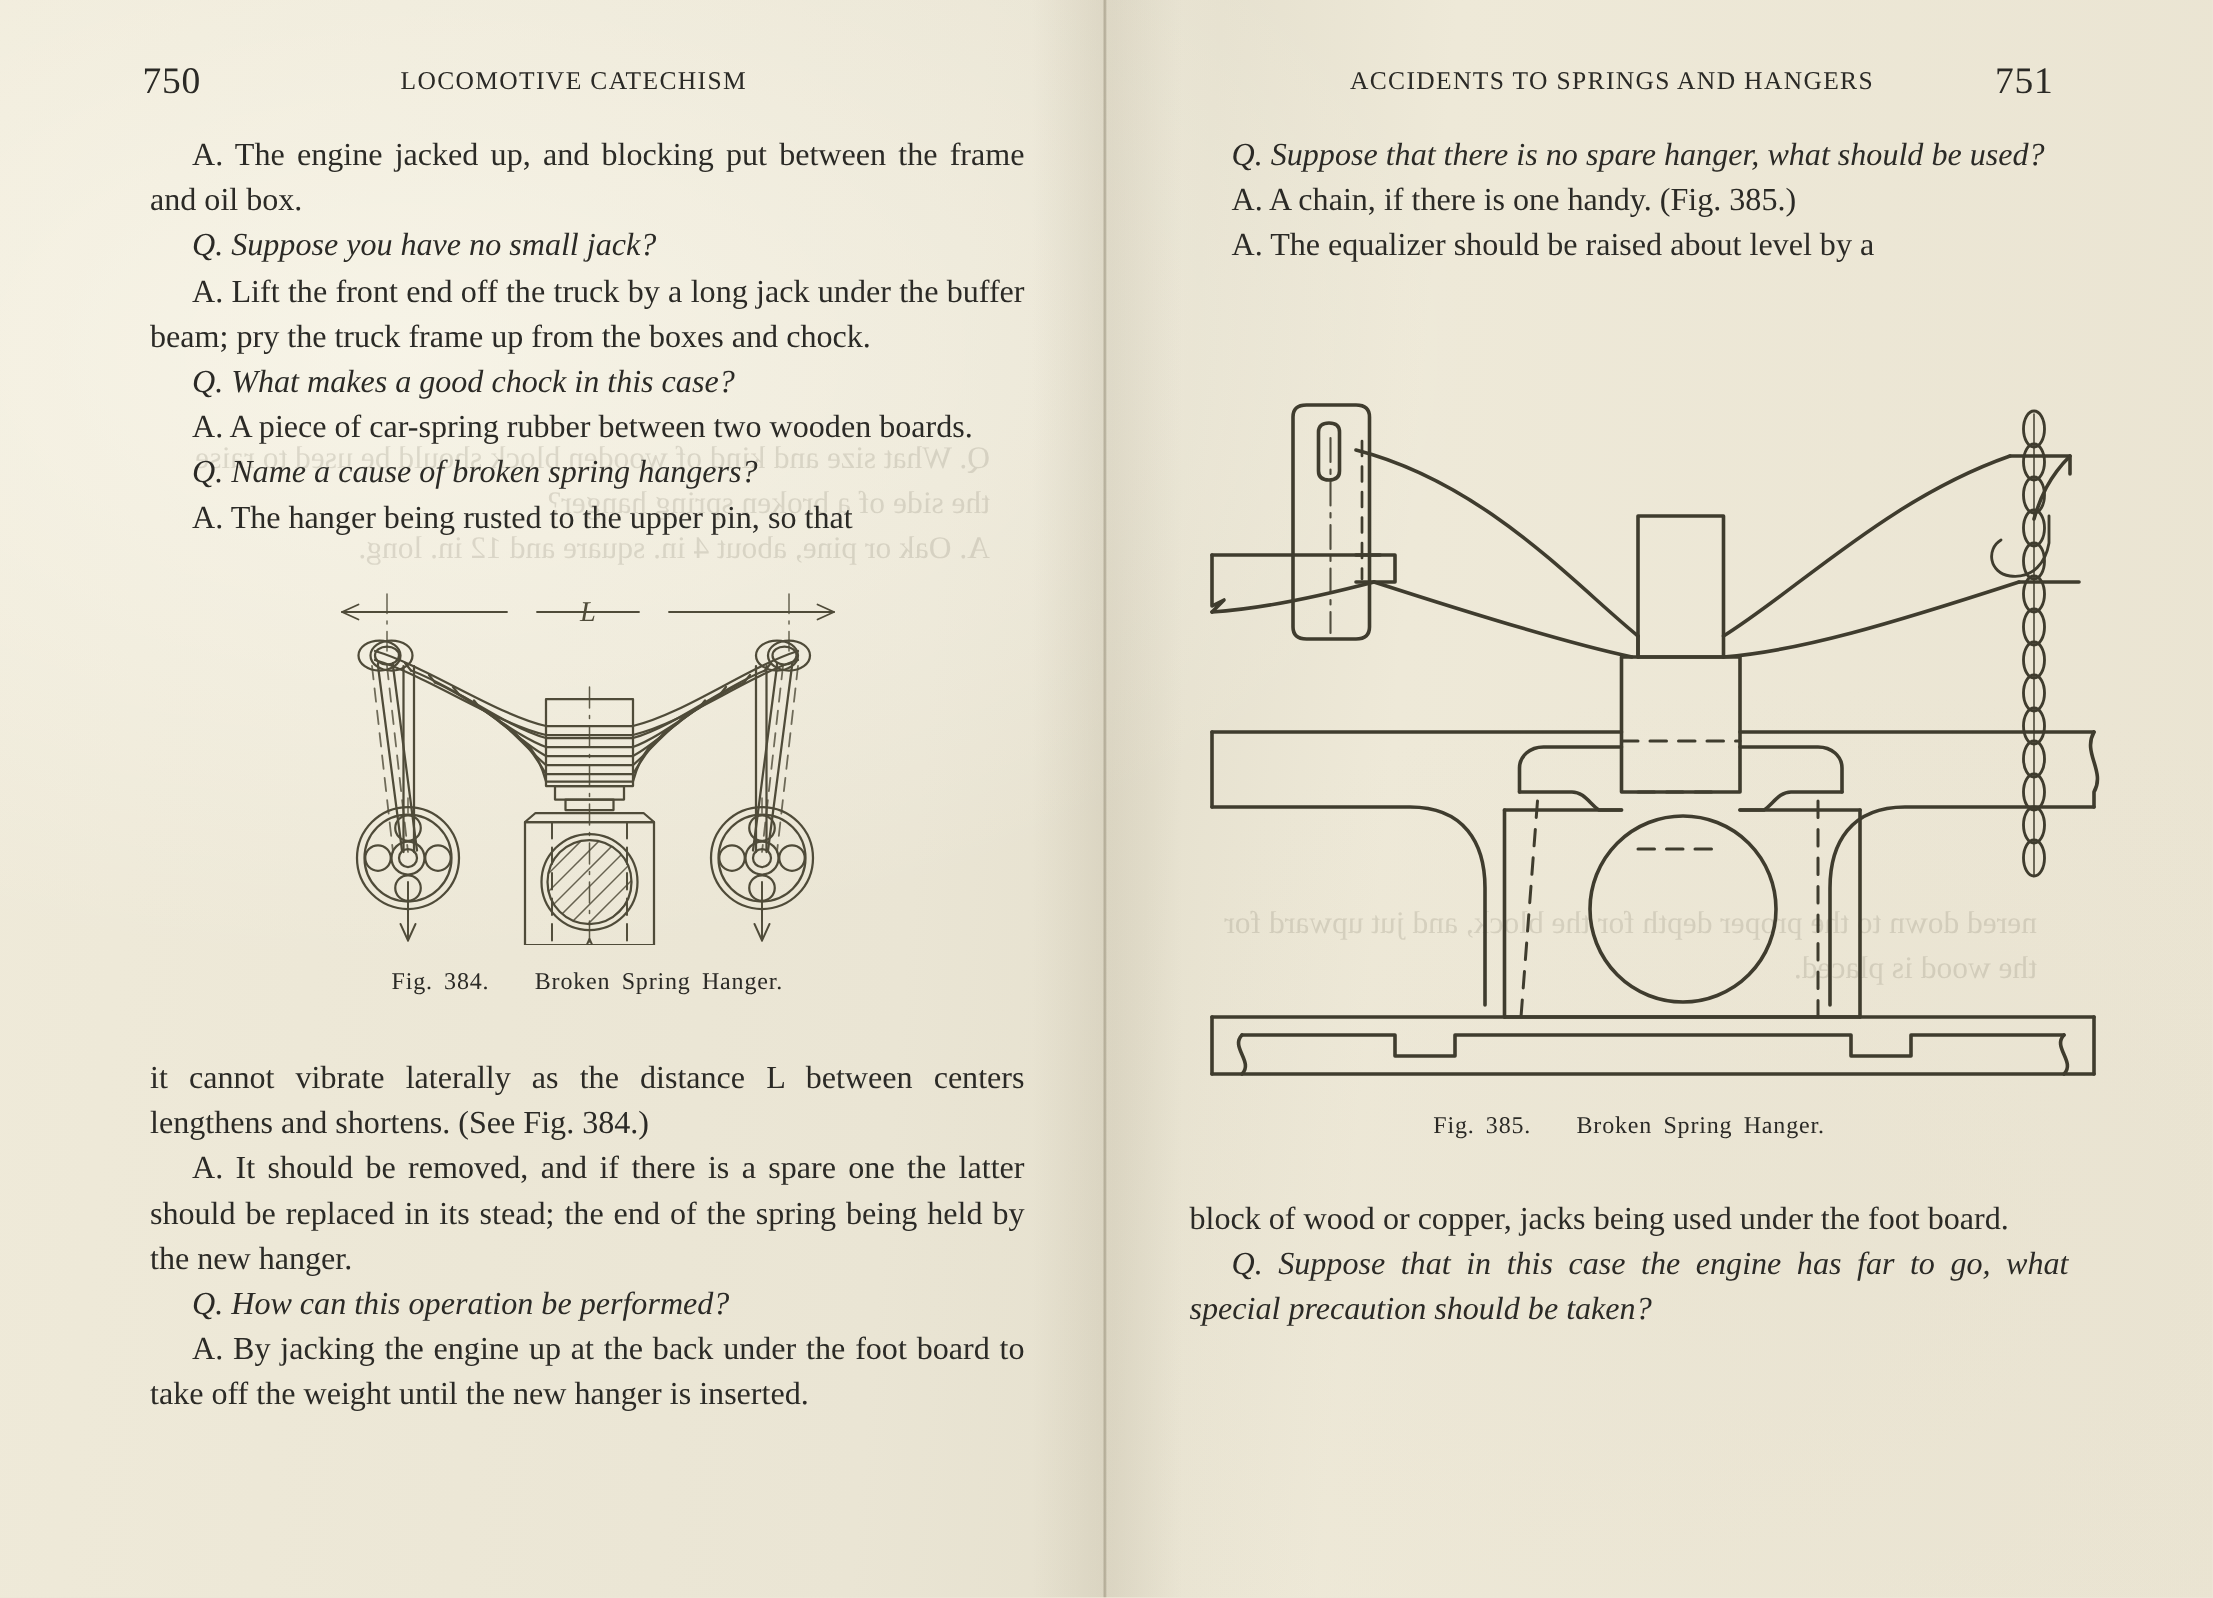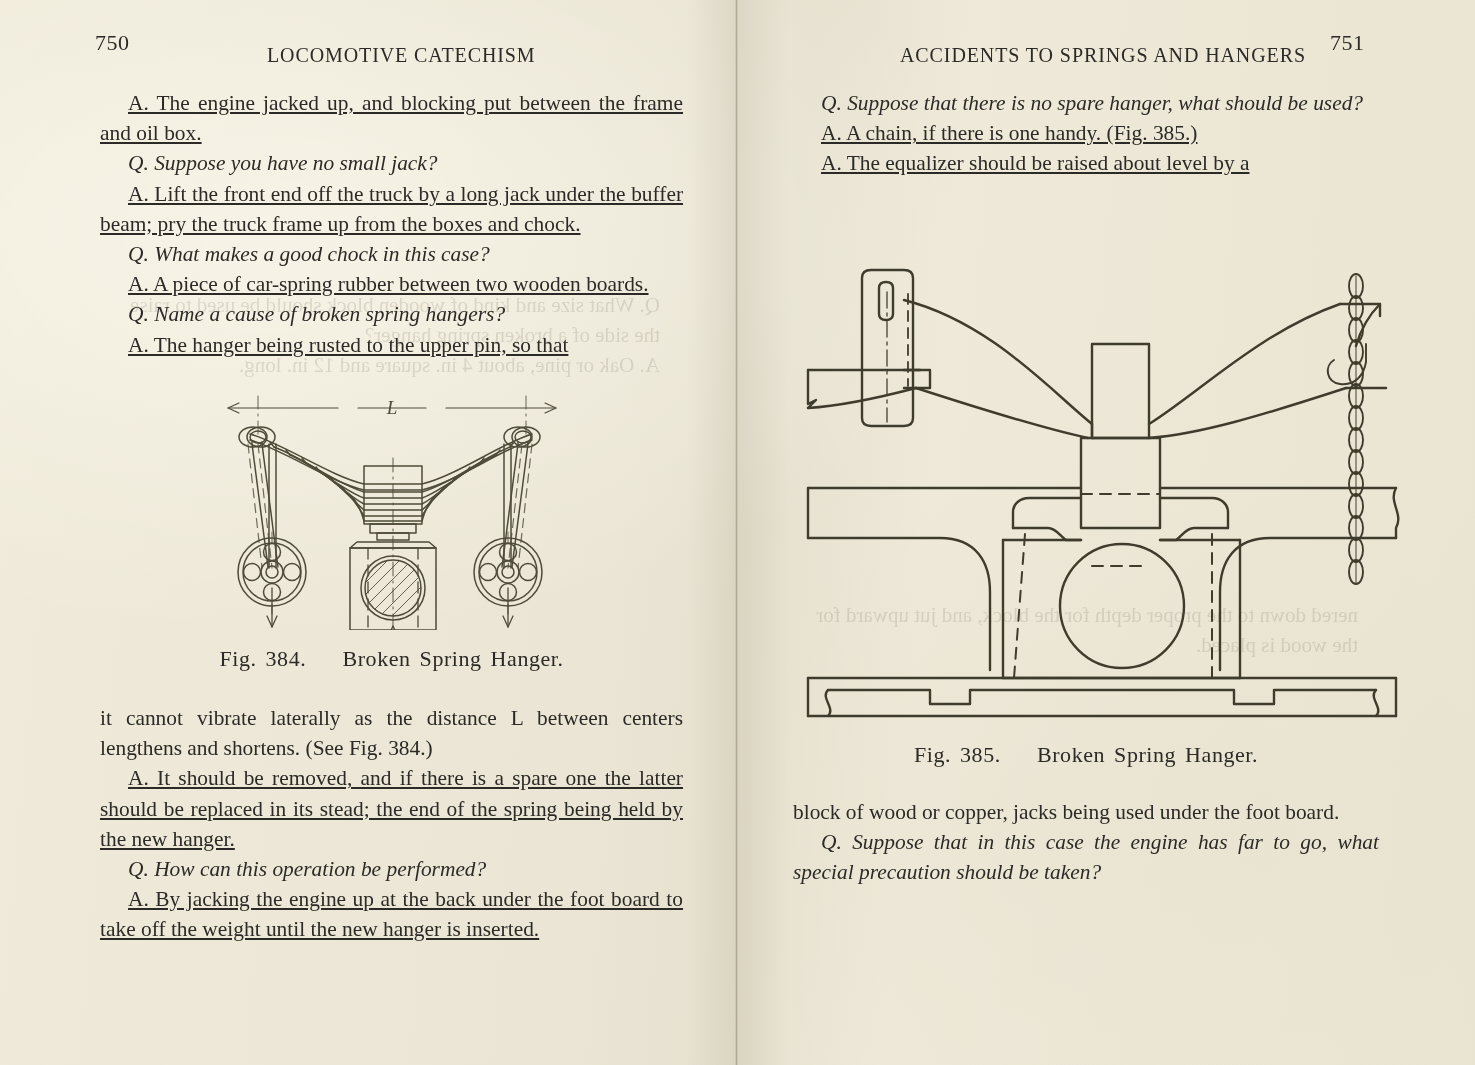--- a/index.html
+++ b/index.html
@@ -42,8 +42,8 @@
     white-space:nowrap;
   }
   .folio{
-    position:absolute;top:30px;
-    font-size:22px;letter-spacing:.5px;
+    position:absolute;top:41px;
+    font-size:25px;letter-spacing:.5px;
   }
 
   .col{

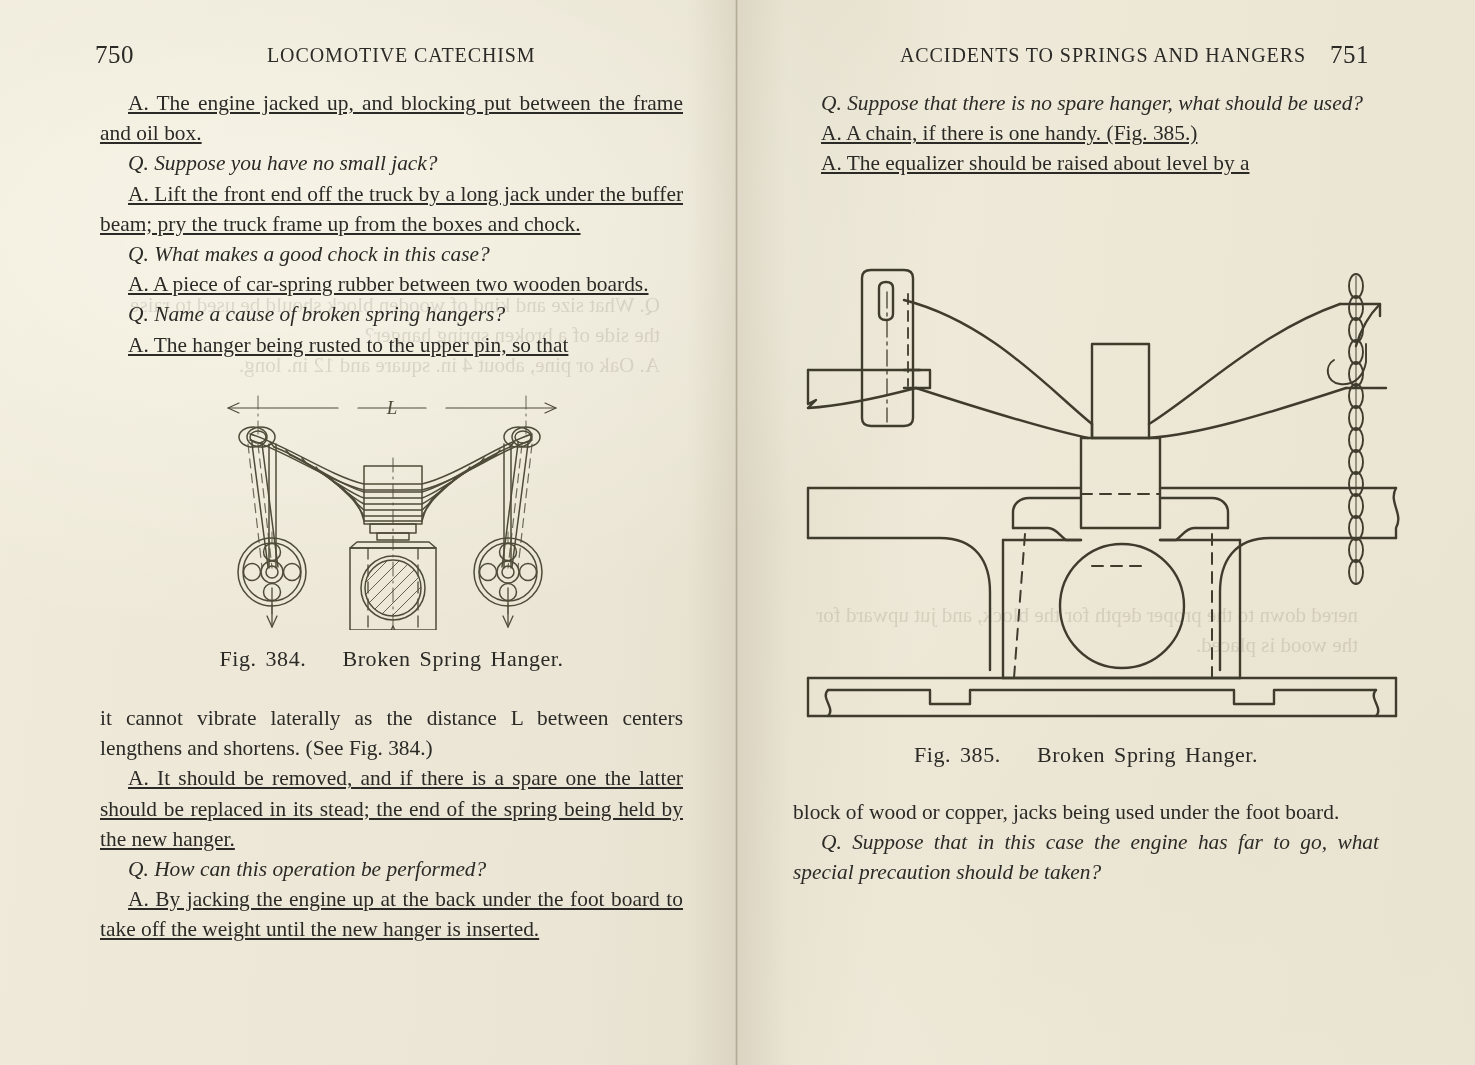--- a/index.html
+++ b/index.html
@@ -38,7 +38,7 @@
 
   .running-head{
     position:absolute;top:44px;
-    font-size:20px;letter-spacing:.9px;
+    font-size:17px;letter-spacing:.9px;
     white-space:nowrap;
   }
   .folio{

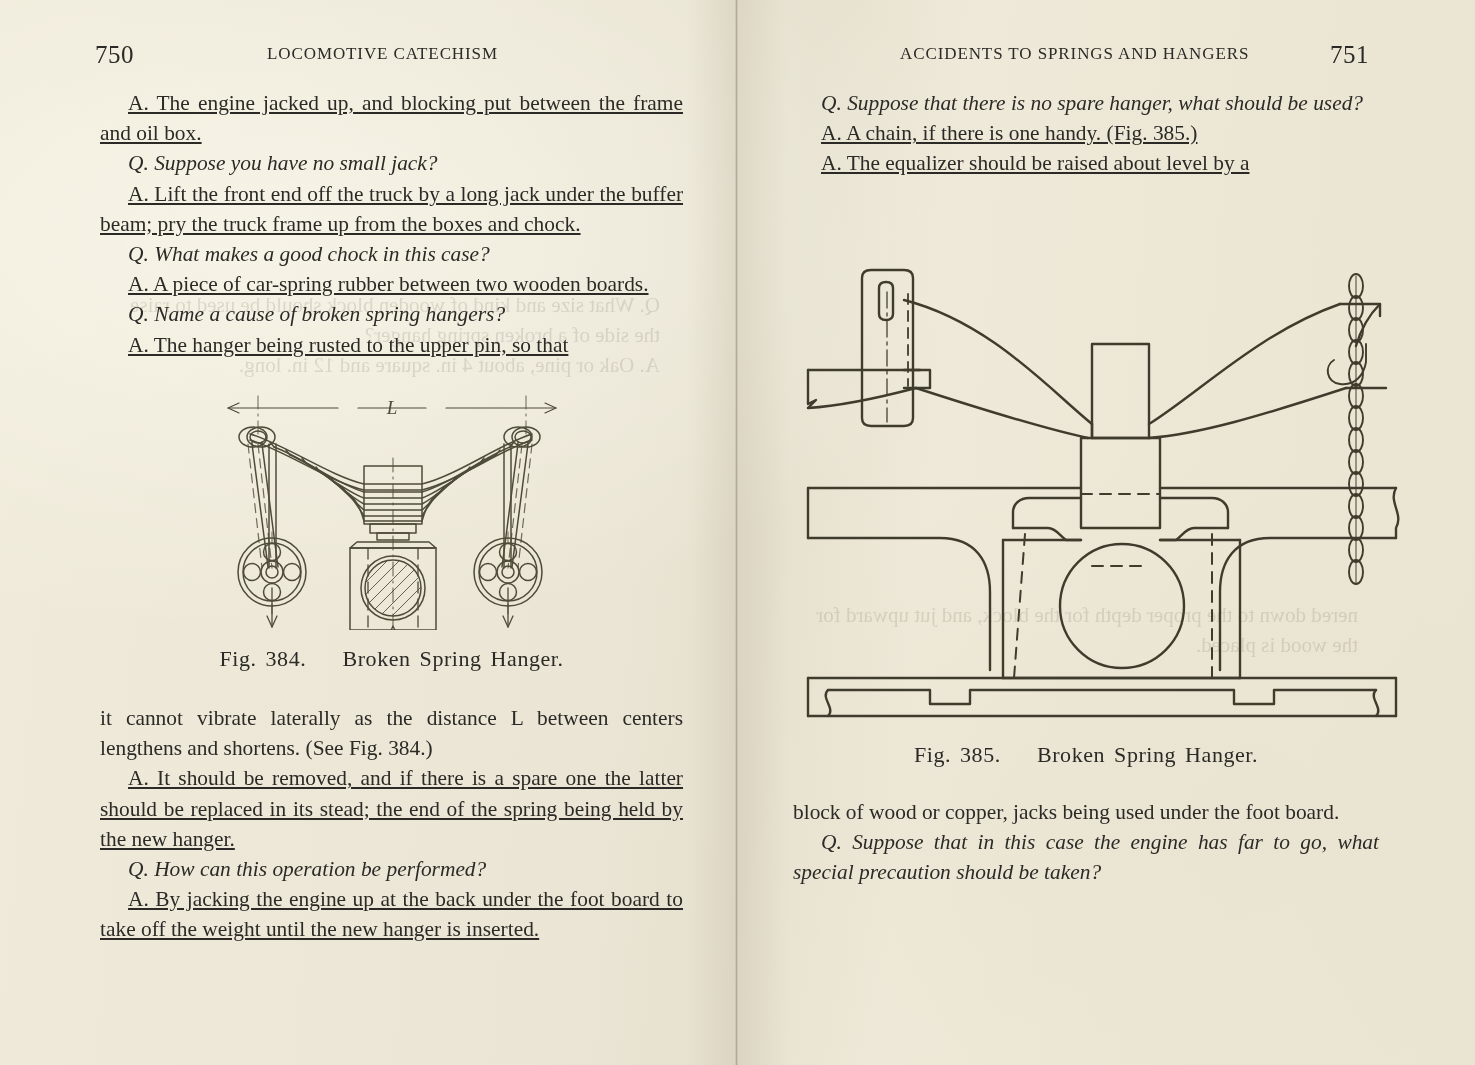--- a/index.html
+++ b/index.html
@@ -55,7 +55,7 @@
     hyphens:none;
   }
   .col p{margin:0;}
-  .col p.ind{text-indent:28px;text-decoration:underline;}
+  .col p.ind{text-indent:28px;}
   .col p.q{font-style:italic;text-indent:28px;}
   .col p.noind{text-indent:0;}
 

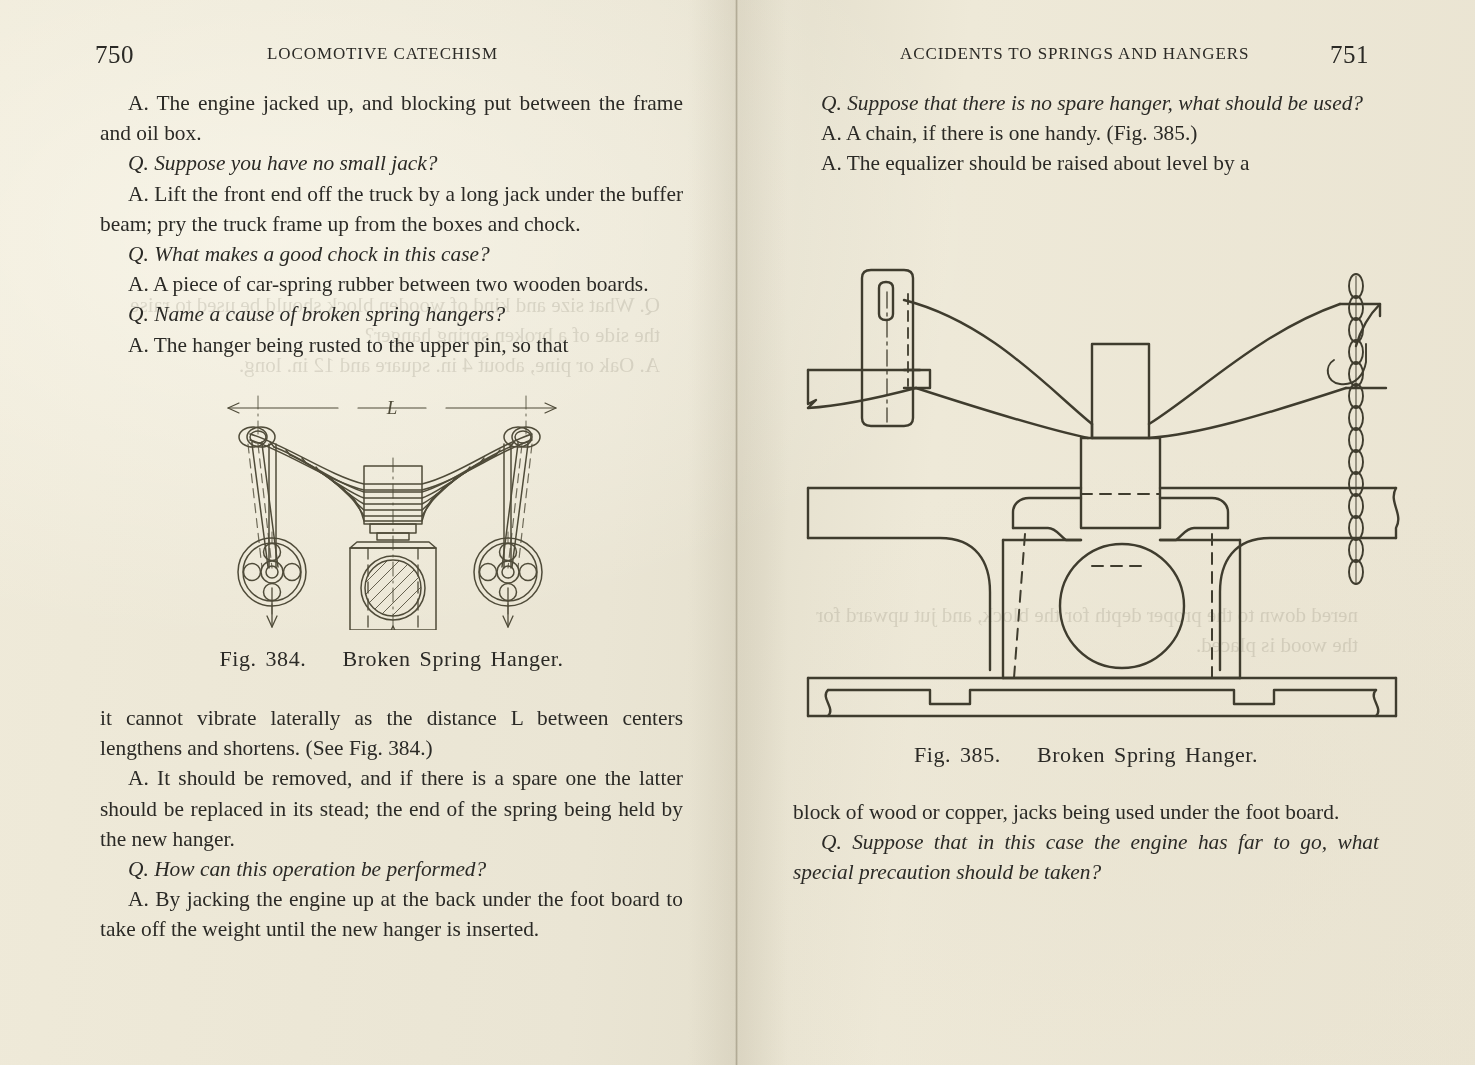--- a/index.html
+++ b/index.html
@@ -61,7 +61,7 @@
 
   .figcap{
     position:absolute;
-    font-size:22px;
+    font-size:16px;
     letter-spacing:.55px;
     word-spacing:3px;
     text-align:center;

